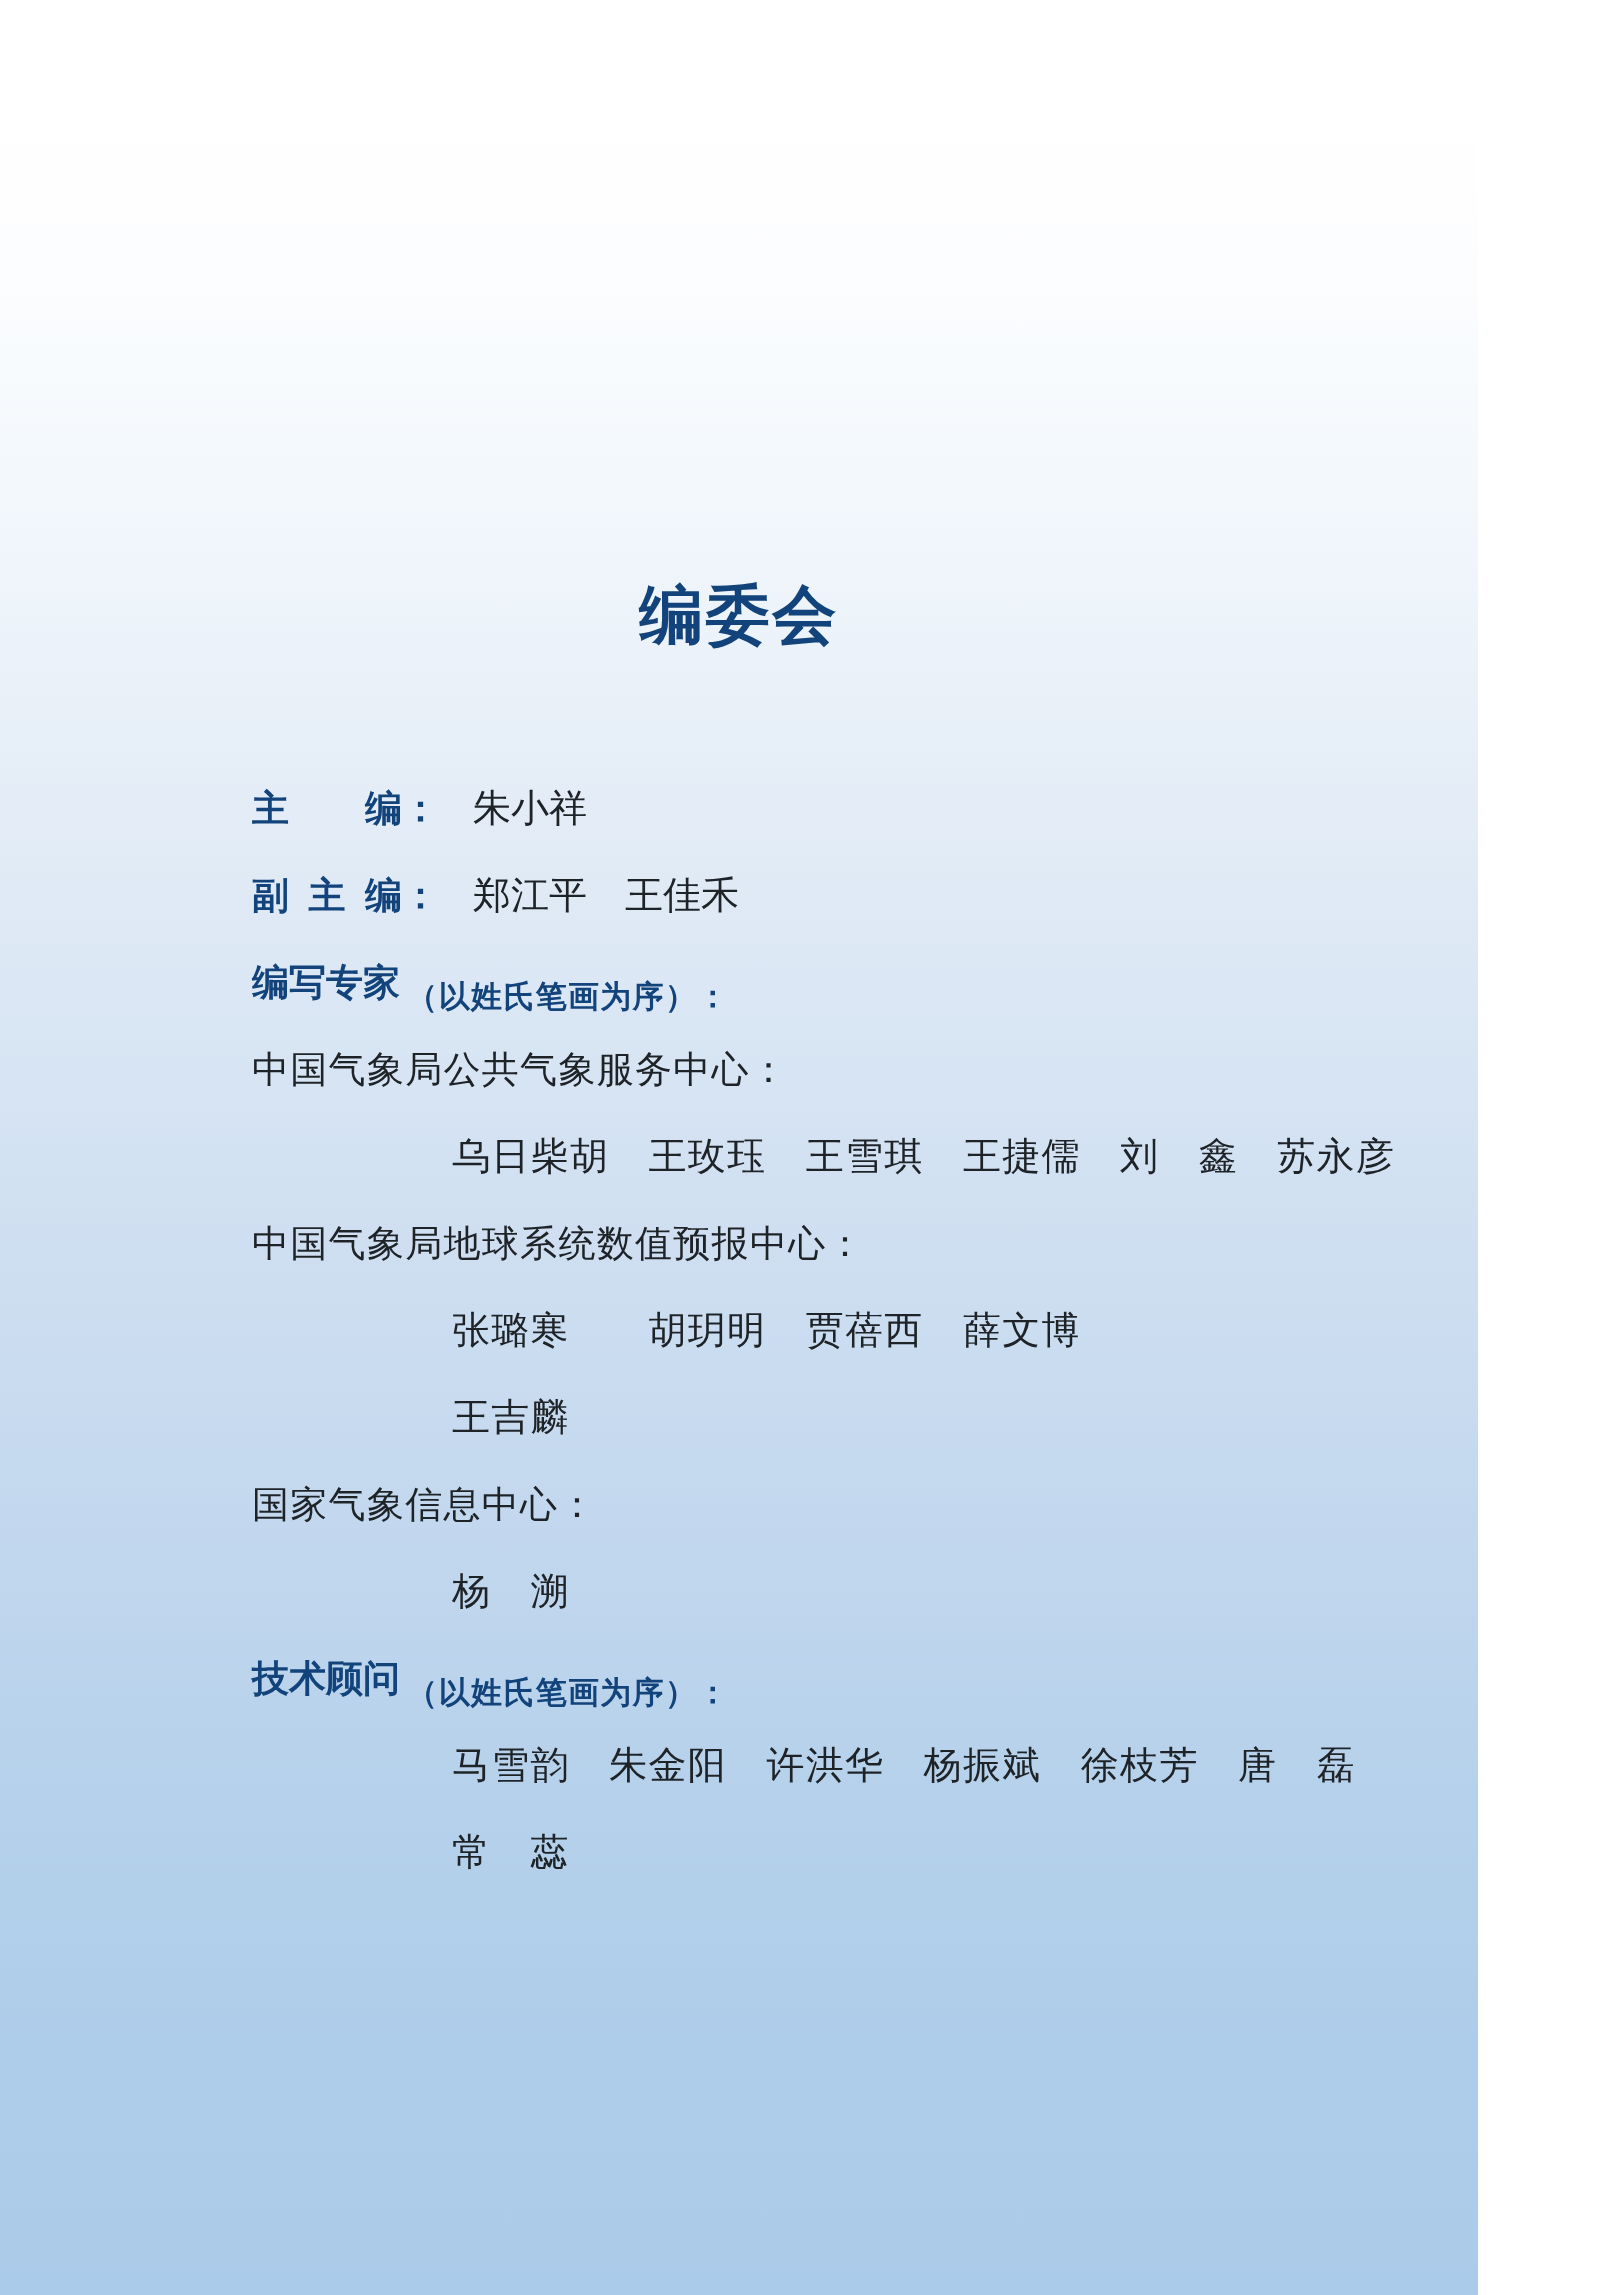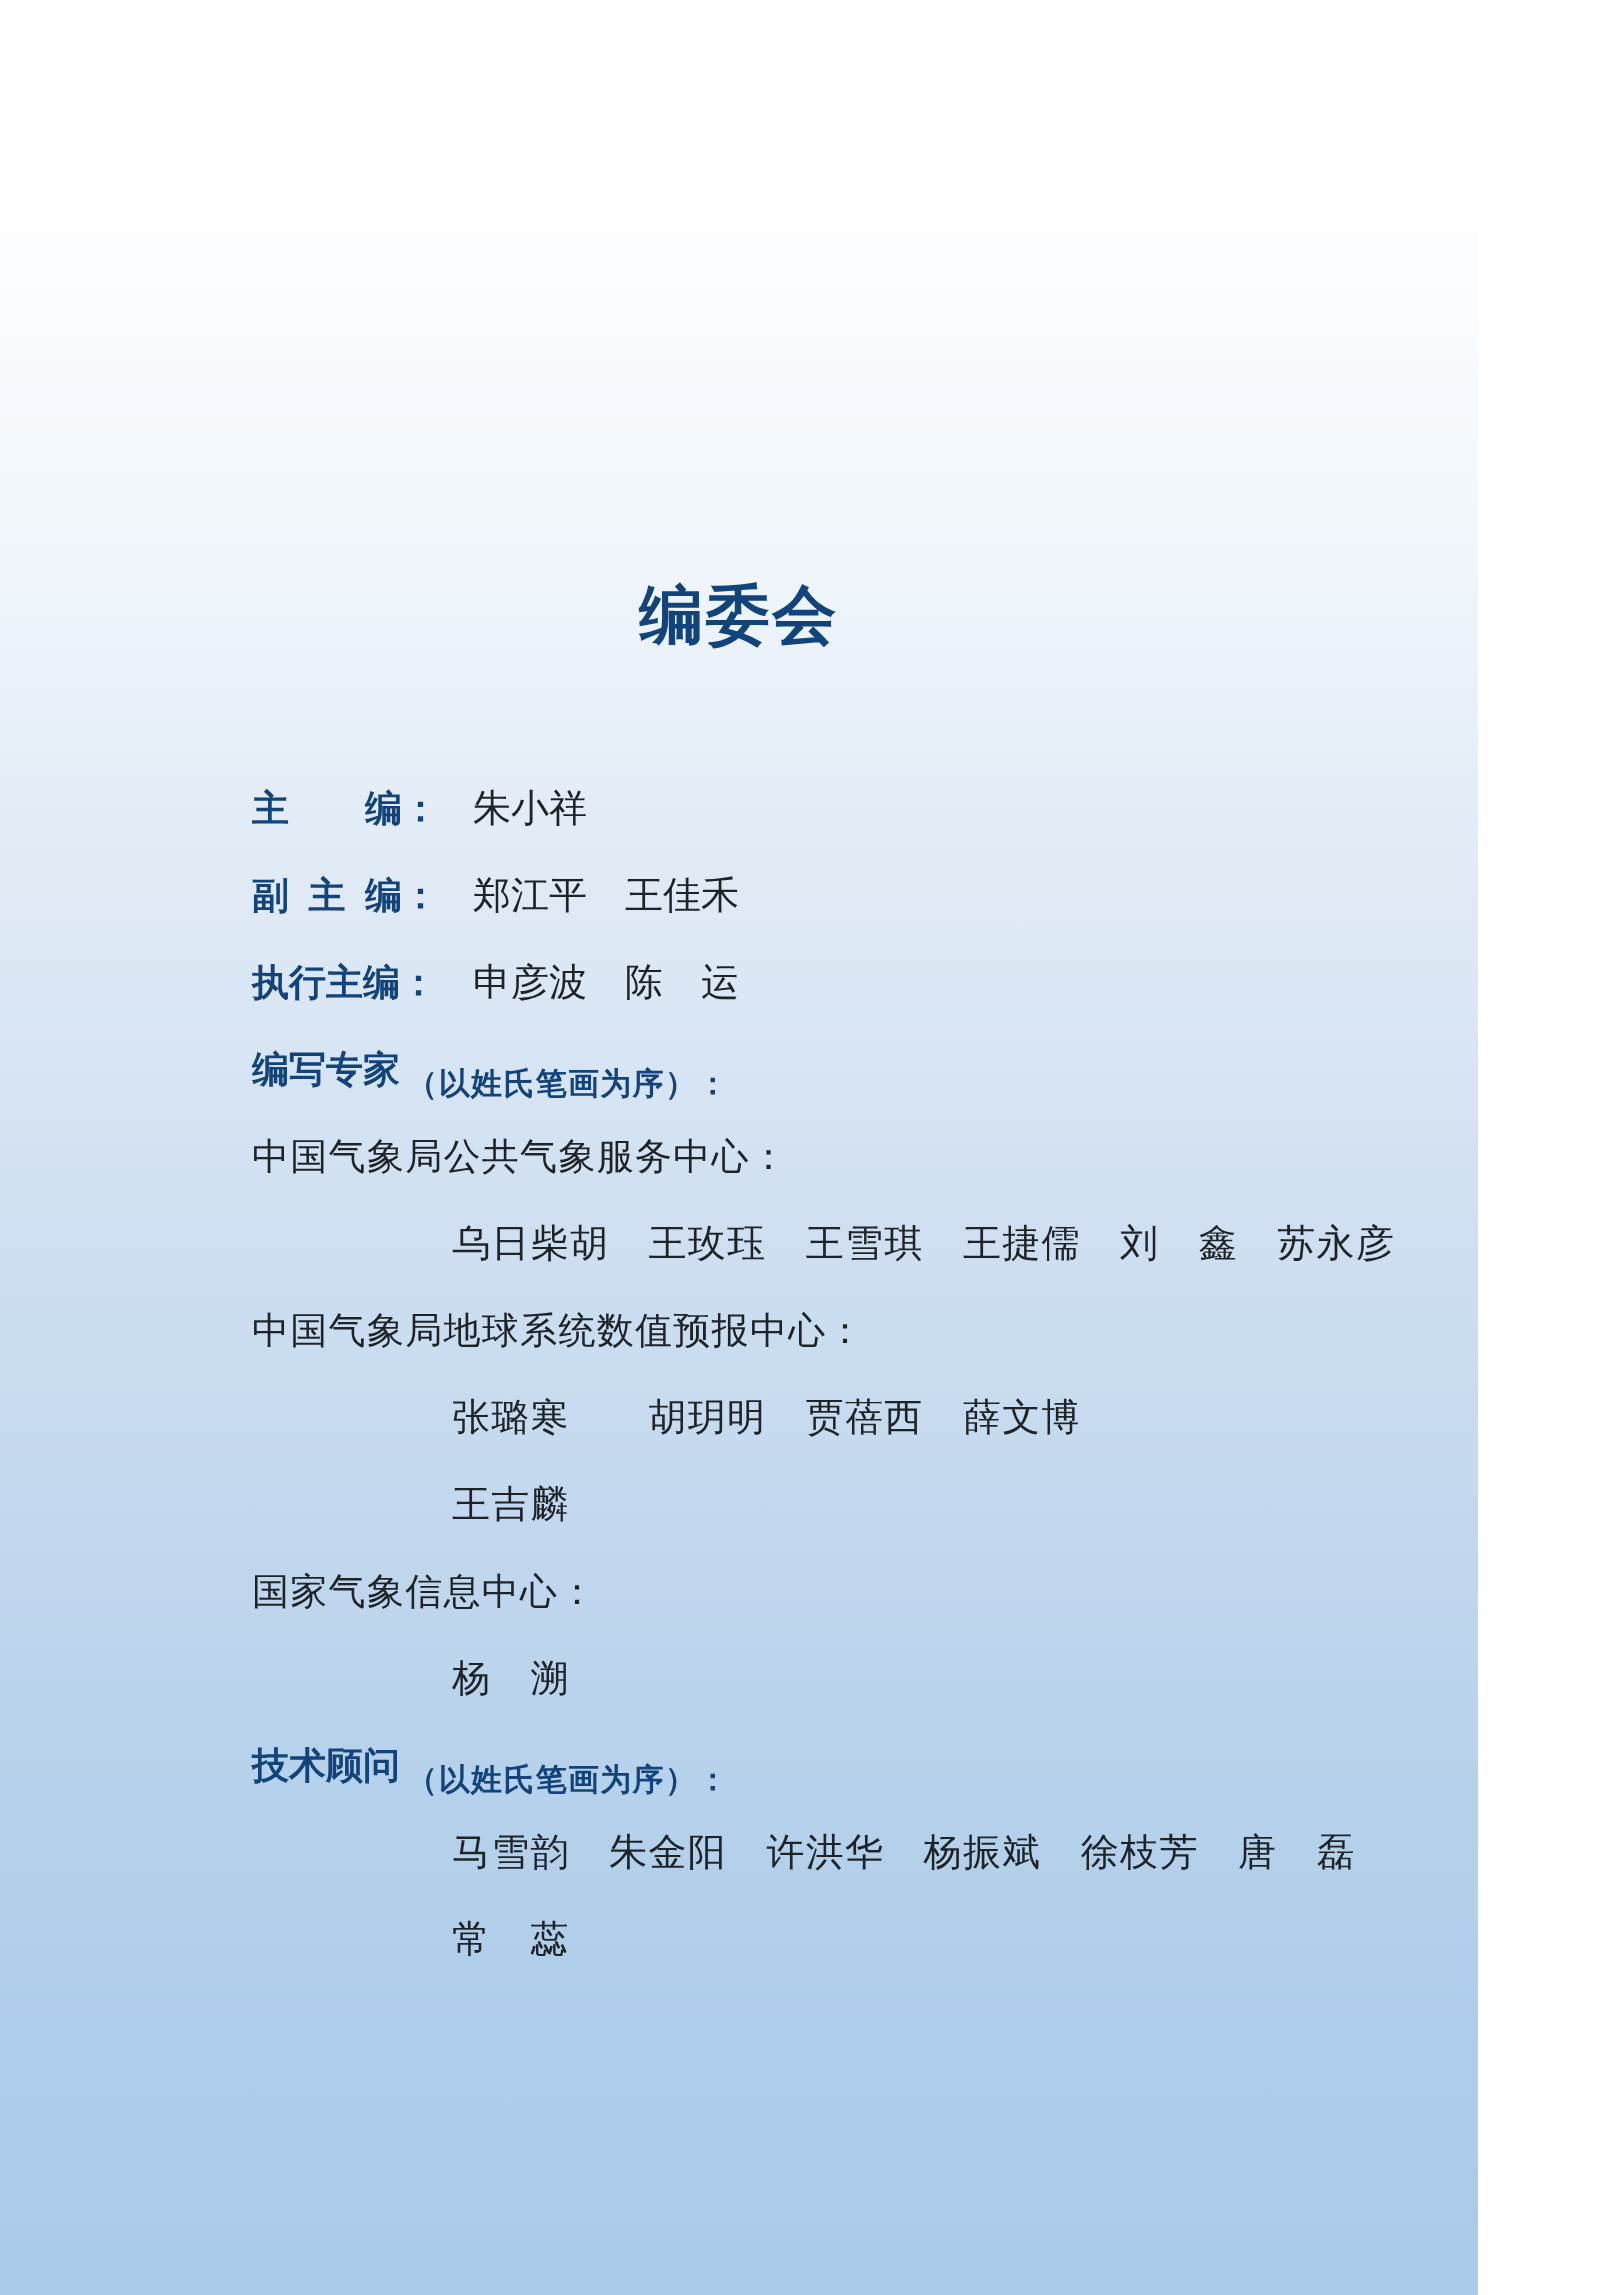--- a/index.html
+++ b/index.html
@@ -119,10 +119,6 @@
       <span class="role-names">郑江平　王佳禾</span>
     </div>
 
-    <div class="line">
-      <span class="role-label"><span>执行主编：</span></span>
-      <span class="role-names">申彦波　陈　运</span>
-    </div>
 
     <div class="line">
       <span class="section-label">编写专家</span>

